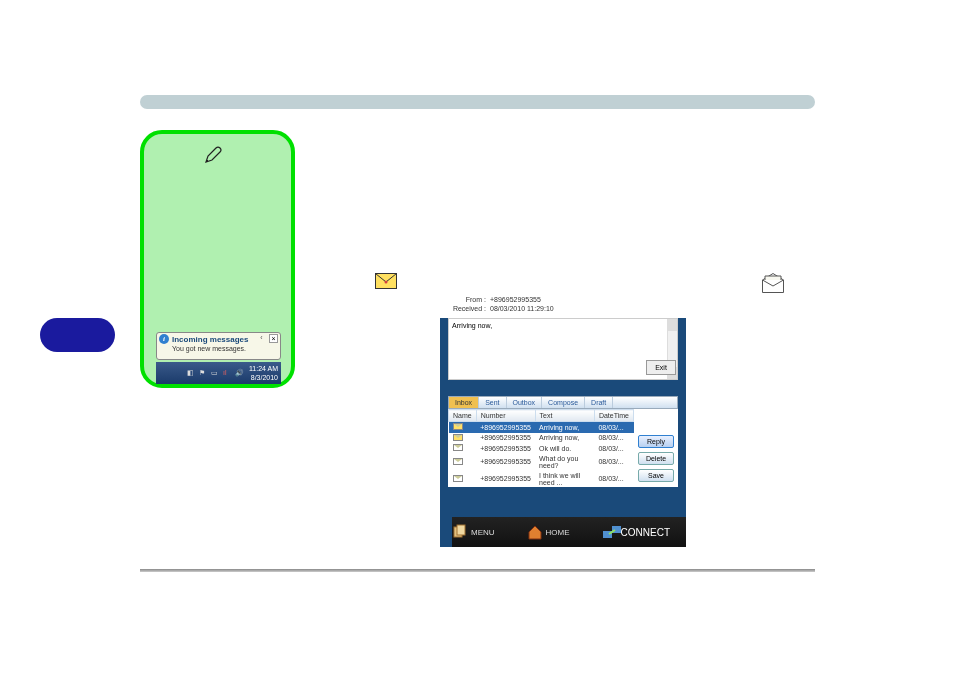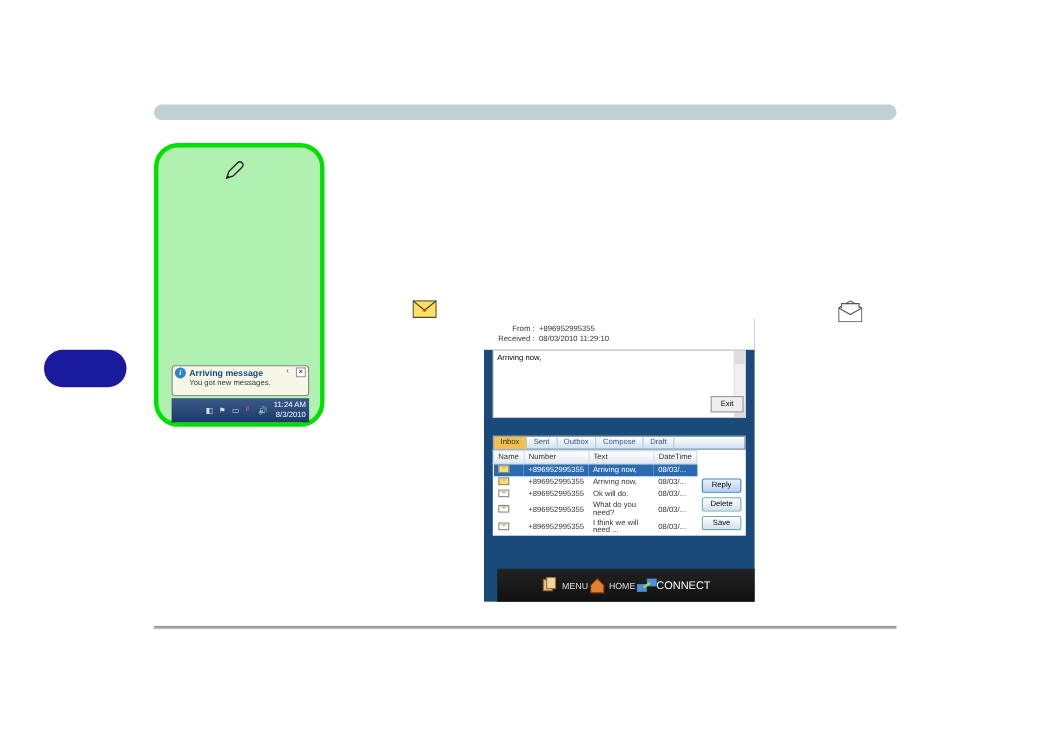--- a/index.html
+++ b/index.html
@@ -83,7 +83,7 @@
 <div class="notif-balloon">
   <div class="title">
     <span class="info-icon">i</span>
-    <span>Arriving message</span>
+    <span>Incoming messages</span>
   </div>
   <div class="body">You got new messages.</div>
   <div class="prev">‹</div>

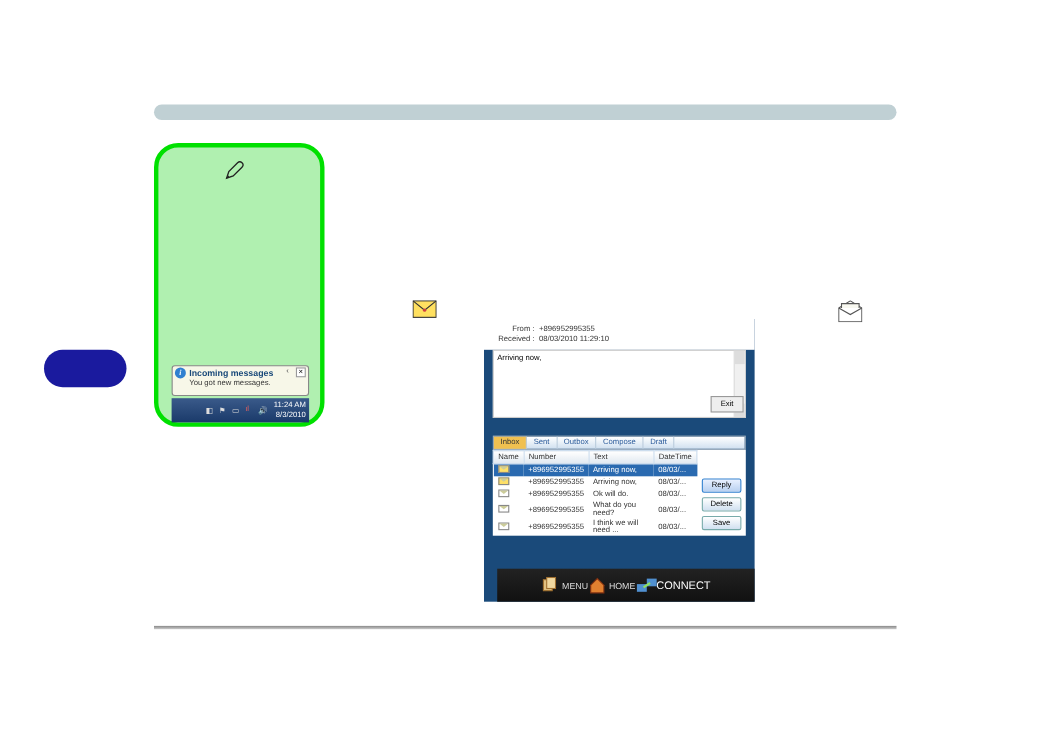--- a/index.html
+++ b/index.html
@@ -56,7 +56,7 @@
     .sms-btn { font-size: 7px; padding: 2px 0; background: linear-gradient(#fff,#d0e0f0); border: 1px solid #7aa; border-radius: 2px; cursor: pointer; text-align: center; }
     .sms-btn.reply { border-color: #3080d0; background: linear-gradient(#e8f0ff,#b8d0f0); }
     
-    .sms-bottom { position: absolute; bottom: 0; left: 12px; right: 0; height: 30px; background: linear-gradient(#222,#111); display: flex; align-items: center; justify-content: center; }
+    .sms-bottom { position: absolute; bottom: 0; left: 12px; right: 0; height: 30px; background: linear-gradient(#222,#111); display: flex; align-items: center; justify-content: flex-start; gap: 32px; }
     .bottom-btn { display: flex; align-items: center; gap: 3px; color: #ddd; font-size: 8px; cursor: pointer; }
     .bottom-btn .icn { width: 16px; height: 16px; }
     .bottom-btn.connect { color: #fff; font-size: 10px; }

